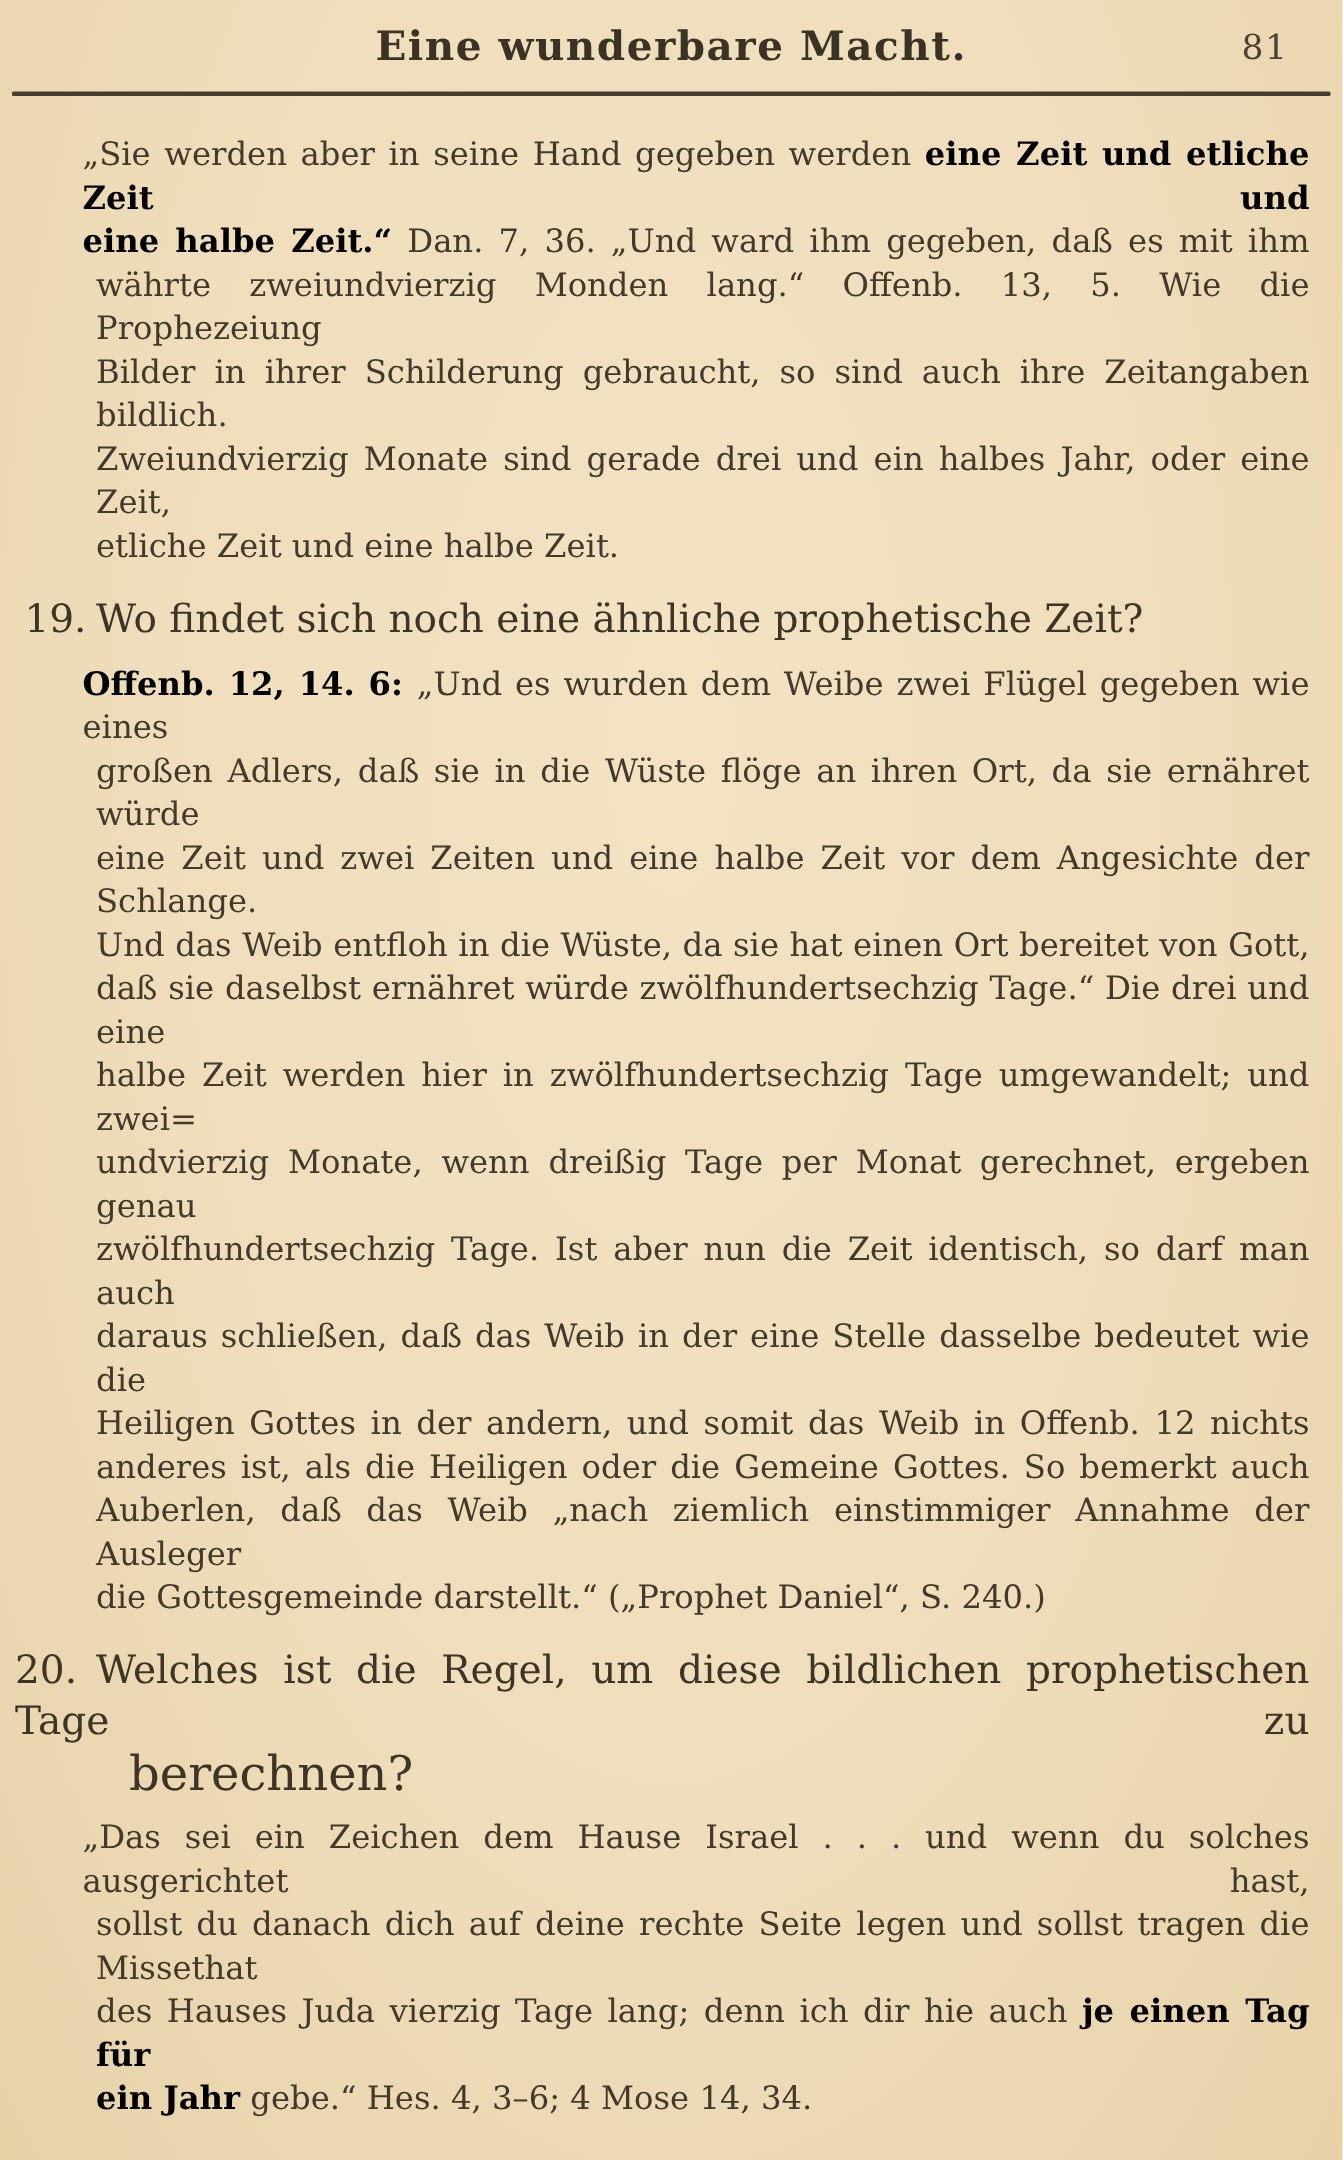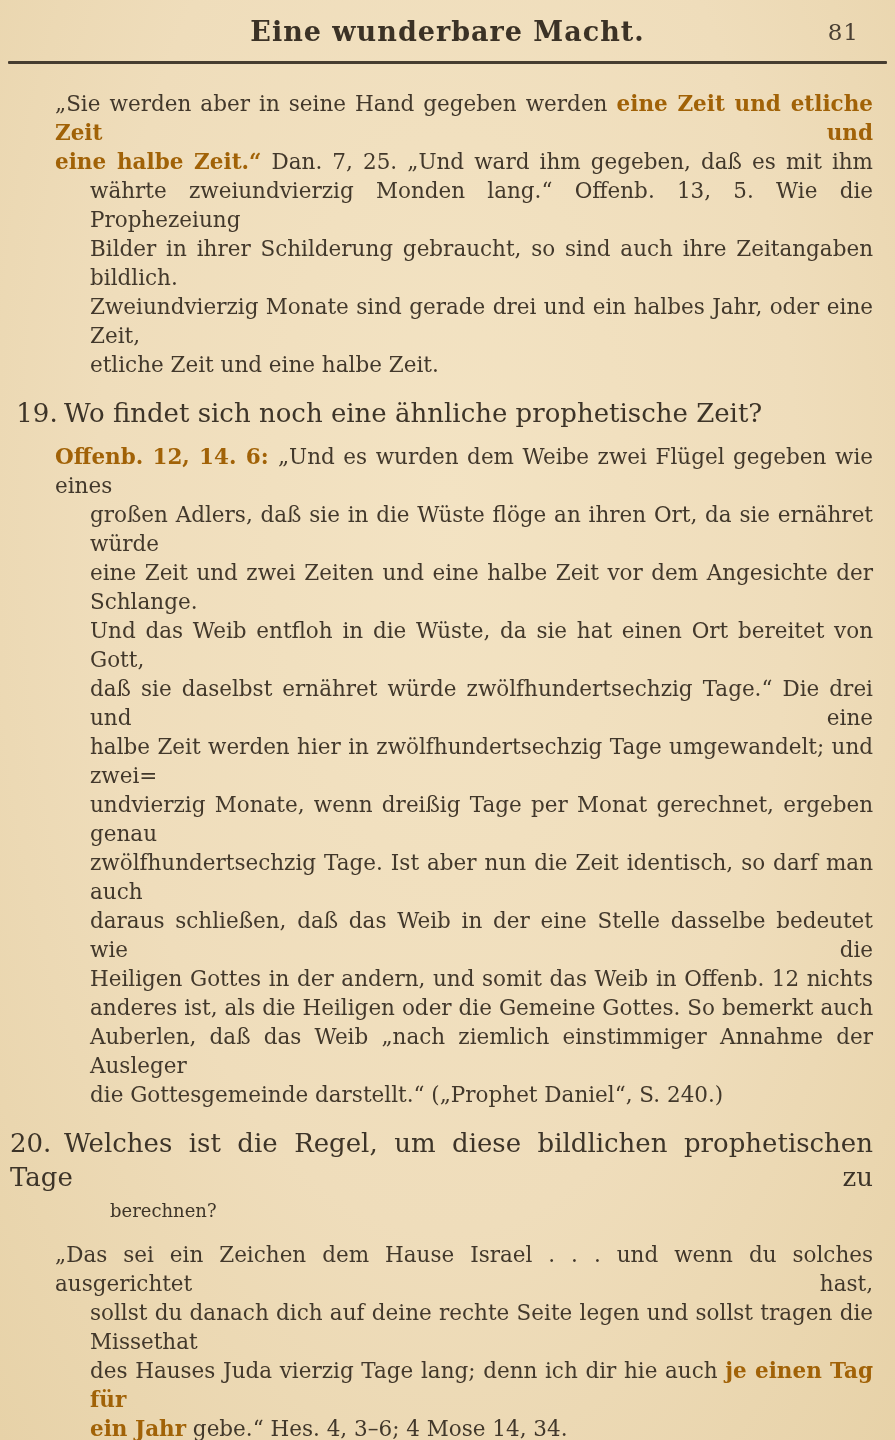--- a/index.html
+++ b/index.html
@@ -37,7 +37,7 @@
   .line.qline{padding-left:10px;font-size:26px;line-height:34px;color:#3d3428;}
   .line.qcont{padding-left:110px;font-size:18px;line-height:34px;color:#3d3428;}
   .just{text-align:justify;text-align-last:justify;}
-  .b{font-weight:bold;color:#a16207;}
+  .b{font-weight:bold;color:#000000;}
   .qn{display:inline-block;min-width:54px;text-align:center;}
 </style>
 </head>

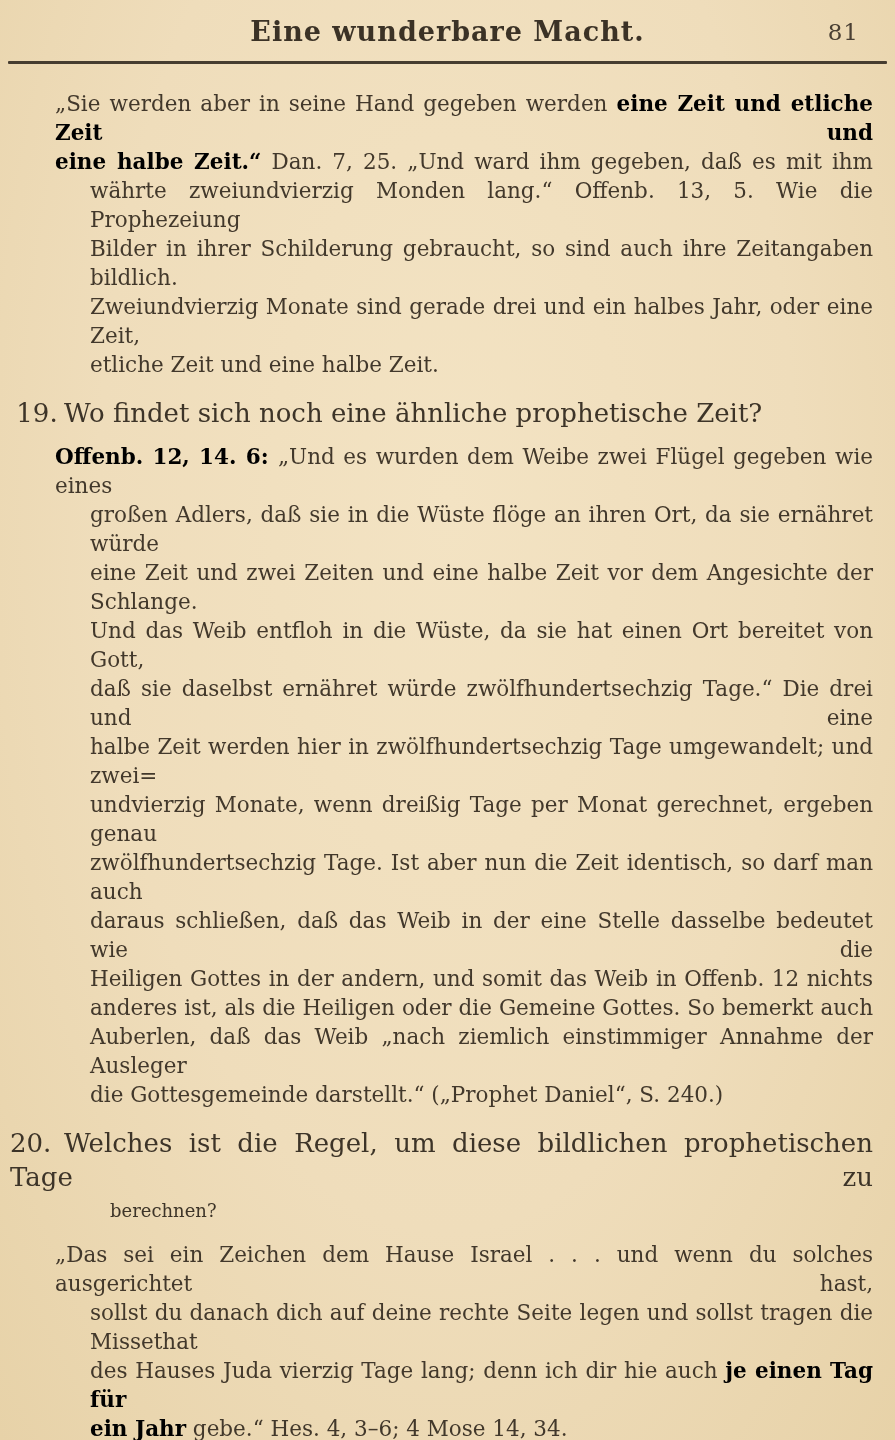--- a/index.html
+++ b/index.html
@@ -53,7 +53,7 @@
 
   <div class="blk intro">
       <div class="line first just"><span>„Sie werden aber in seine Hand gegeben werden </span><span class="b">eine Zeit und etliche Zeit und</span></div>
-      <div class="line first just"><span class="b">eine halbe Zeit.“</span><span>  Dan. 7, 25.  „Und ward ihm gegeben, daß es mit ihm</span></div>
+      <div class="line first just"><span class="b">eine halbe Zeit.“</span><span>  Dan. 7, 36.  „Und ward ihm gegeben, daß es mit ihm</span></div>
       <div class="line cont just"><span>währte zweiundvierzig Monden lang.“  Offenb. 13, 5.  Wie die Prophezeiung</span></div>
       <div class="line cont just"><span>Bilder in ihrer Schilderung gebraucht, so sind auch ihre Zeitangaben bildlich.</span></div>
       <div class="line cont just"><span>Zweiundvierzig Monate sind gerade drei und ein halbes Jahr, oder eine Zeit,</span></div>

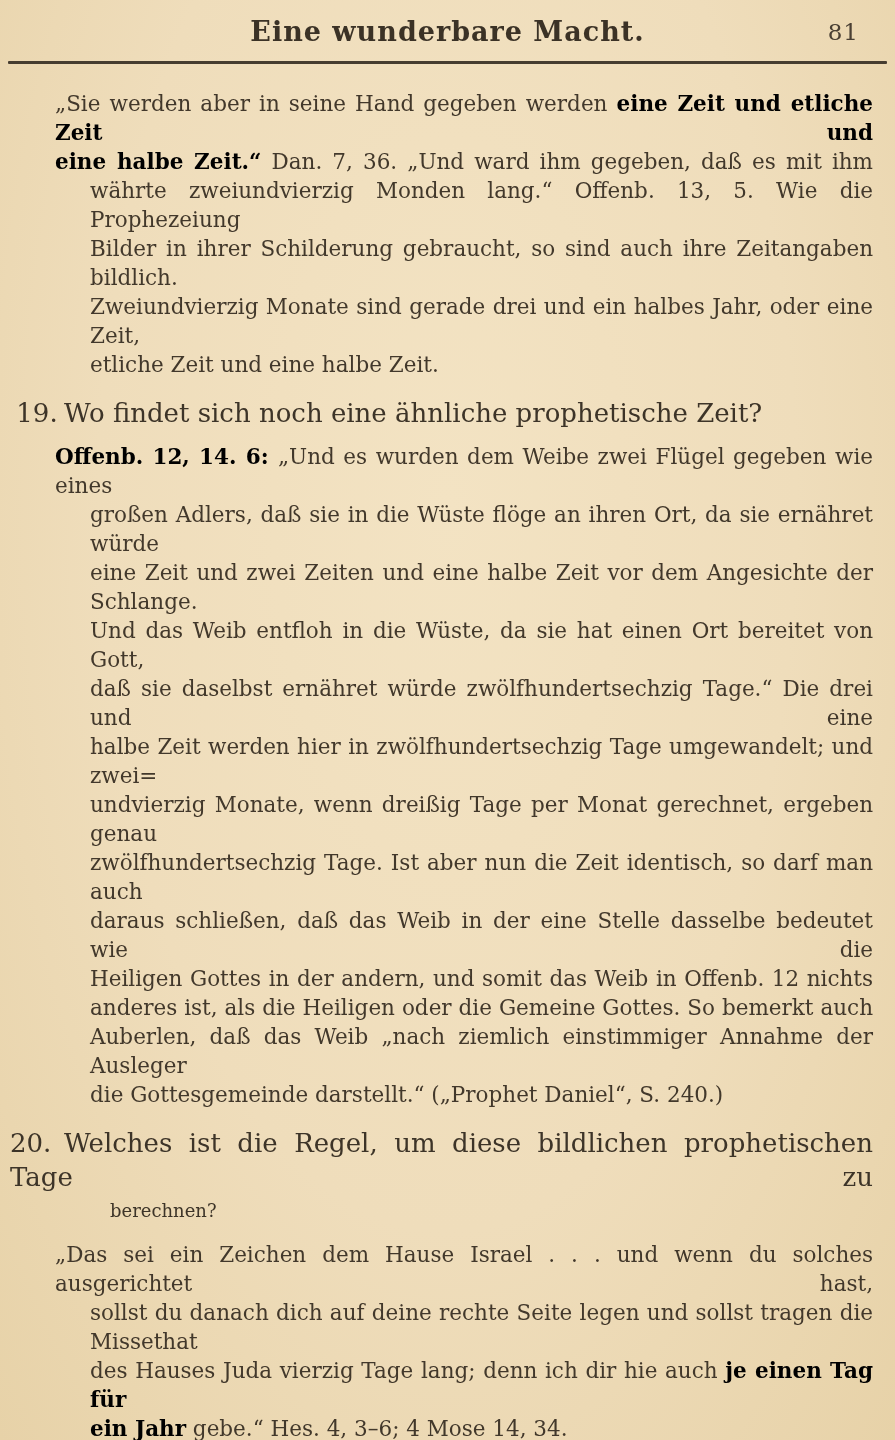--- a/index.html
+++ b/index.html
@@ -33,7 +33,7 @@
     white-space:normal;
   }
   .line.first{padding-left:55px;}
-  .line.cont{padding-left:90px;}
+  .line.cont{padding-left:64px;}
   .line.qline{padding-left:10px;font-size:26px;line-height:34px;color:#3d3428;}
   .line.qcont{padding-left:110px;font-size:18px;line-height:34px;color:#3d3428;}
   .just{text-align:justify;text-align-last:justify;}

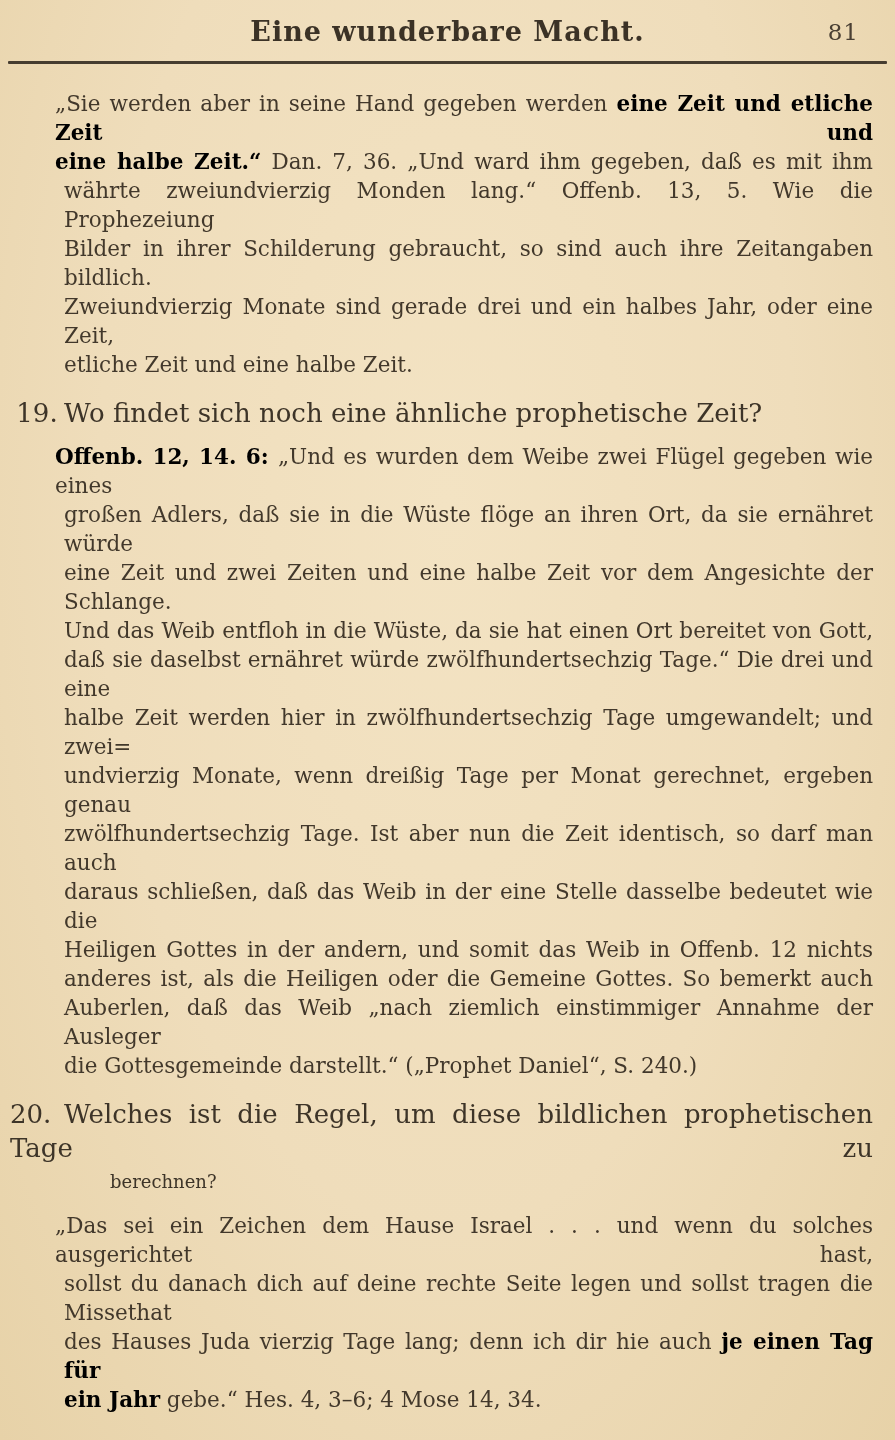--- a/index.html
+++ b/index.html
@@ -35,7 +35,7 @@
   .line.first{padding-left:55px;}
   .line.cont{padding-left:64px;}
   .line.qline{padding-left:10px;font-size:26px;line-height:34px;color:#3d3428;}
-  .line.qcont{padding-left:110px;font-size:18px;line-height:34px;color:#3d3428;}
+  .line.qcont{padding-left:86px;font-size:32px;line-height:34px;color:#3d3428;}
   .just{text-align:justify;text-align-last:justify;}
   .b{font-weight:bold;color:#000000;}
   .qn{display:inline-block;min-width:54px;text-align:center;}

